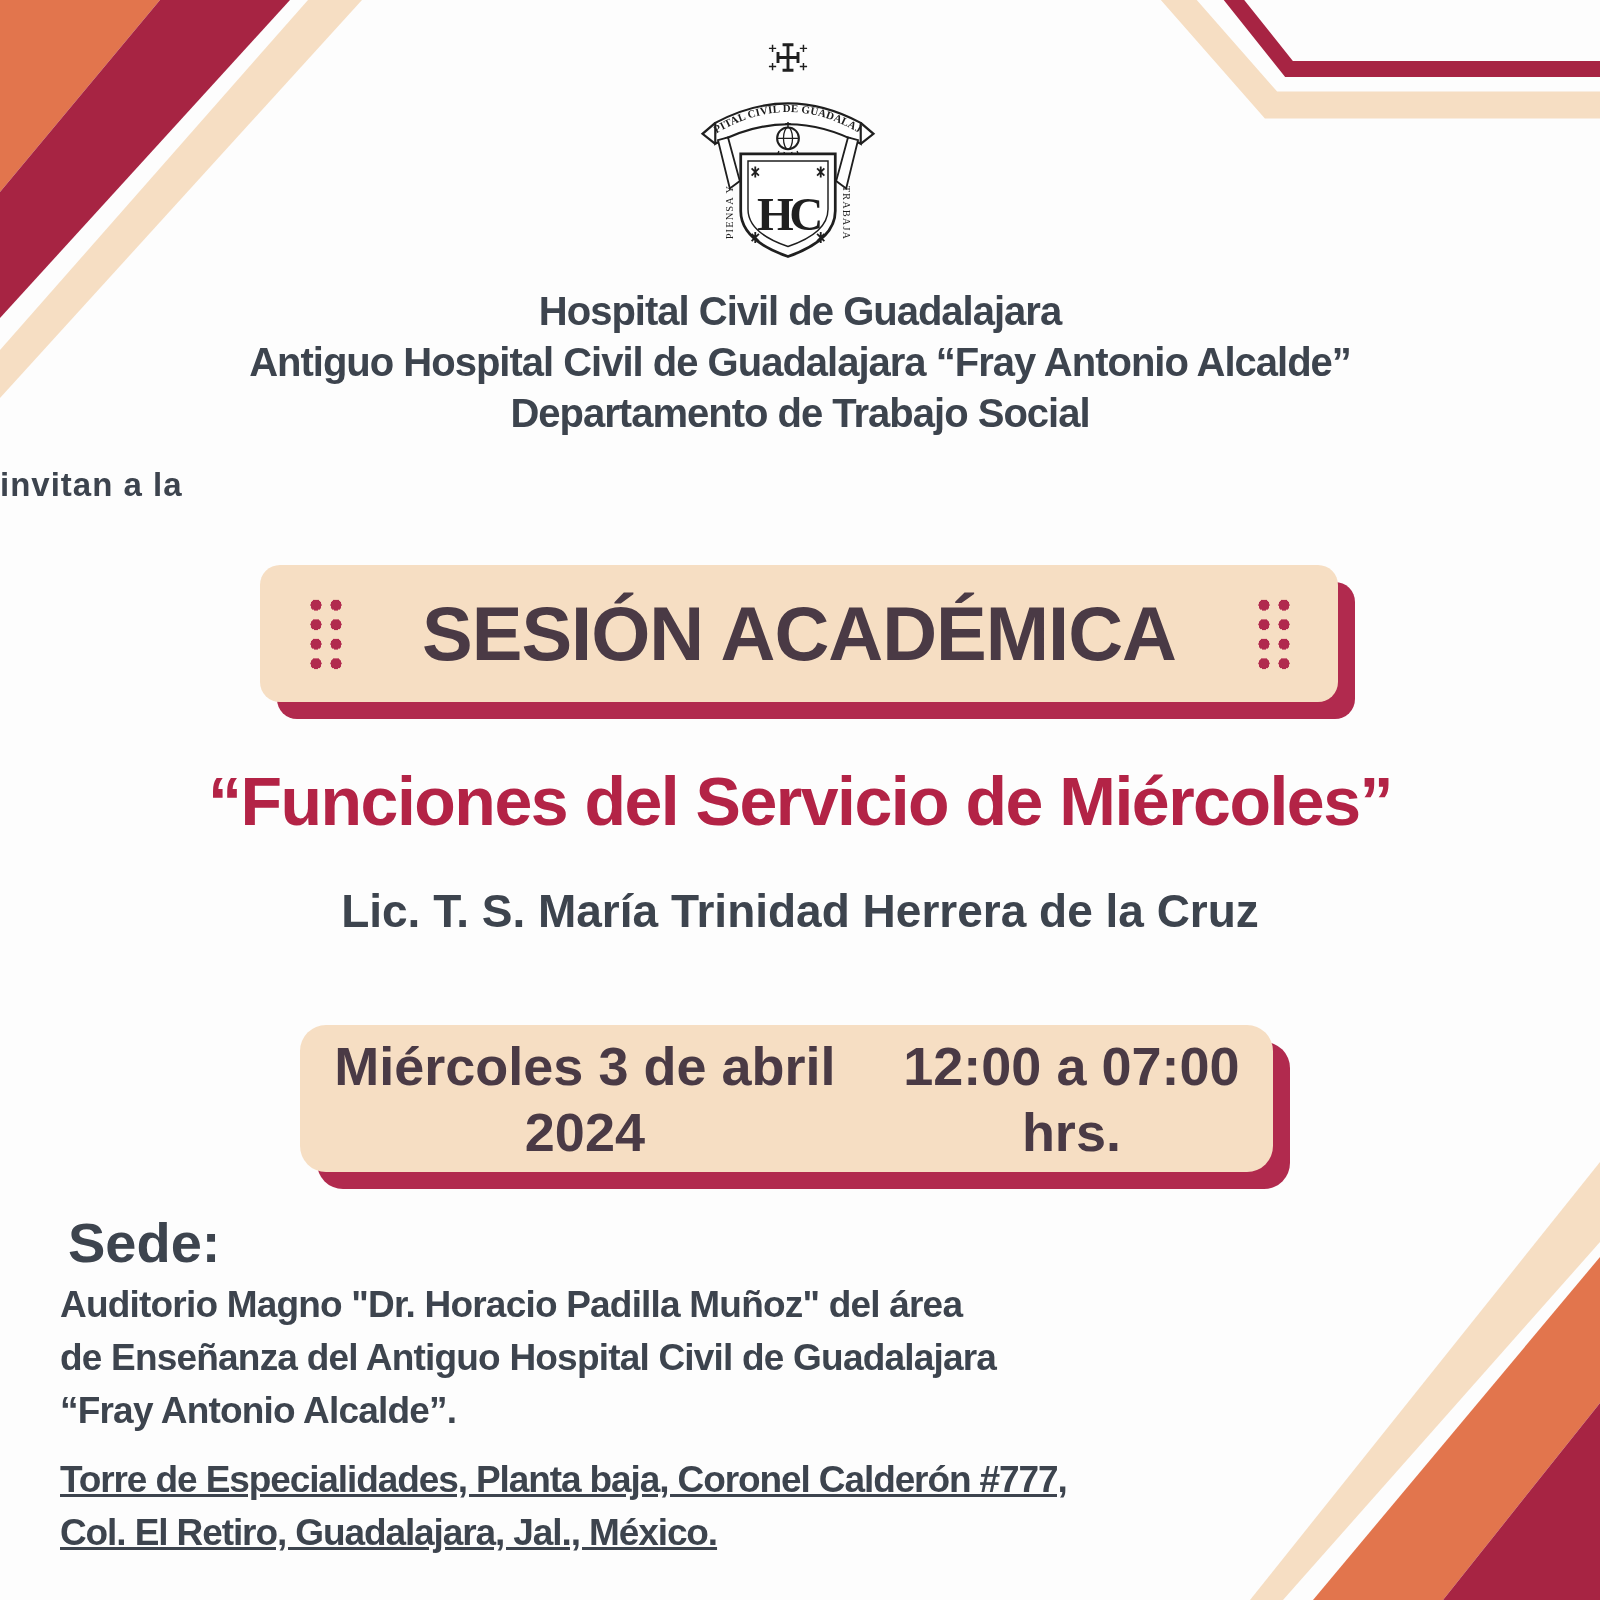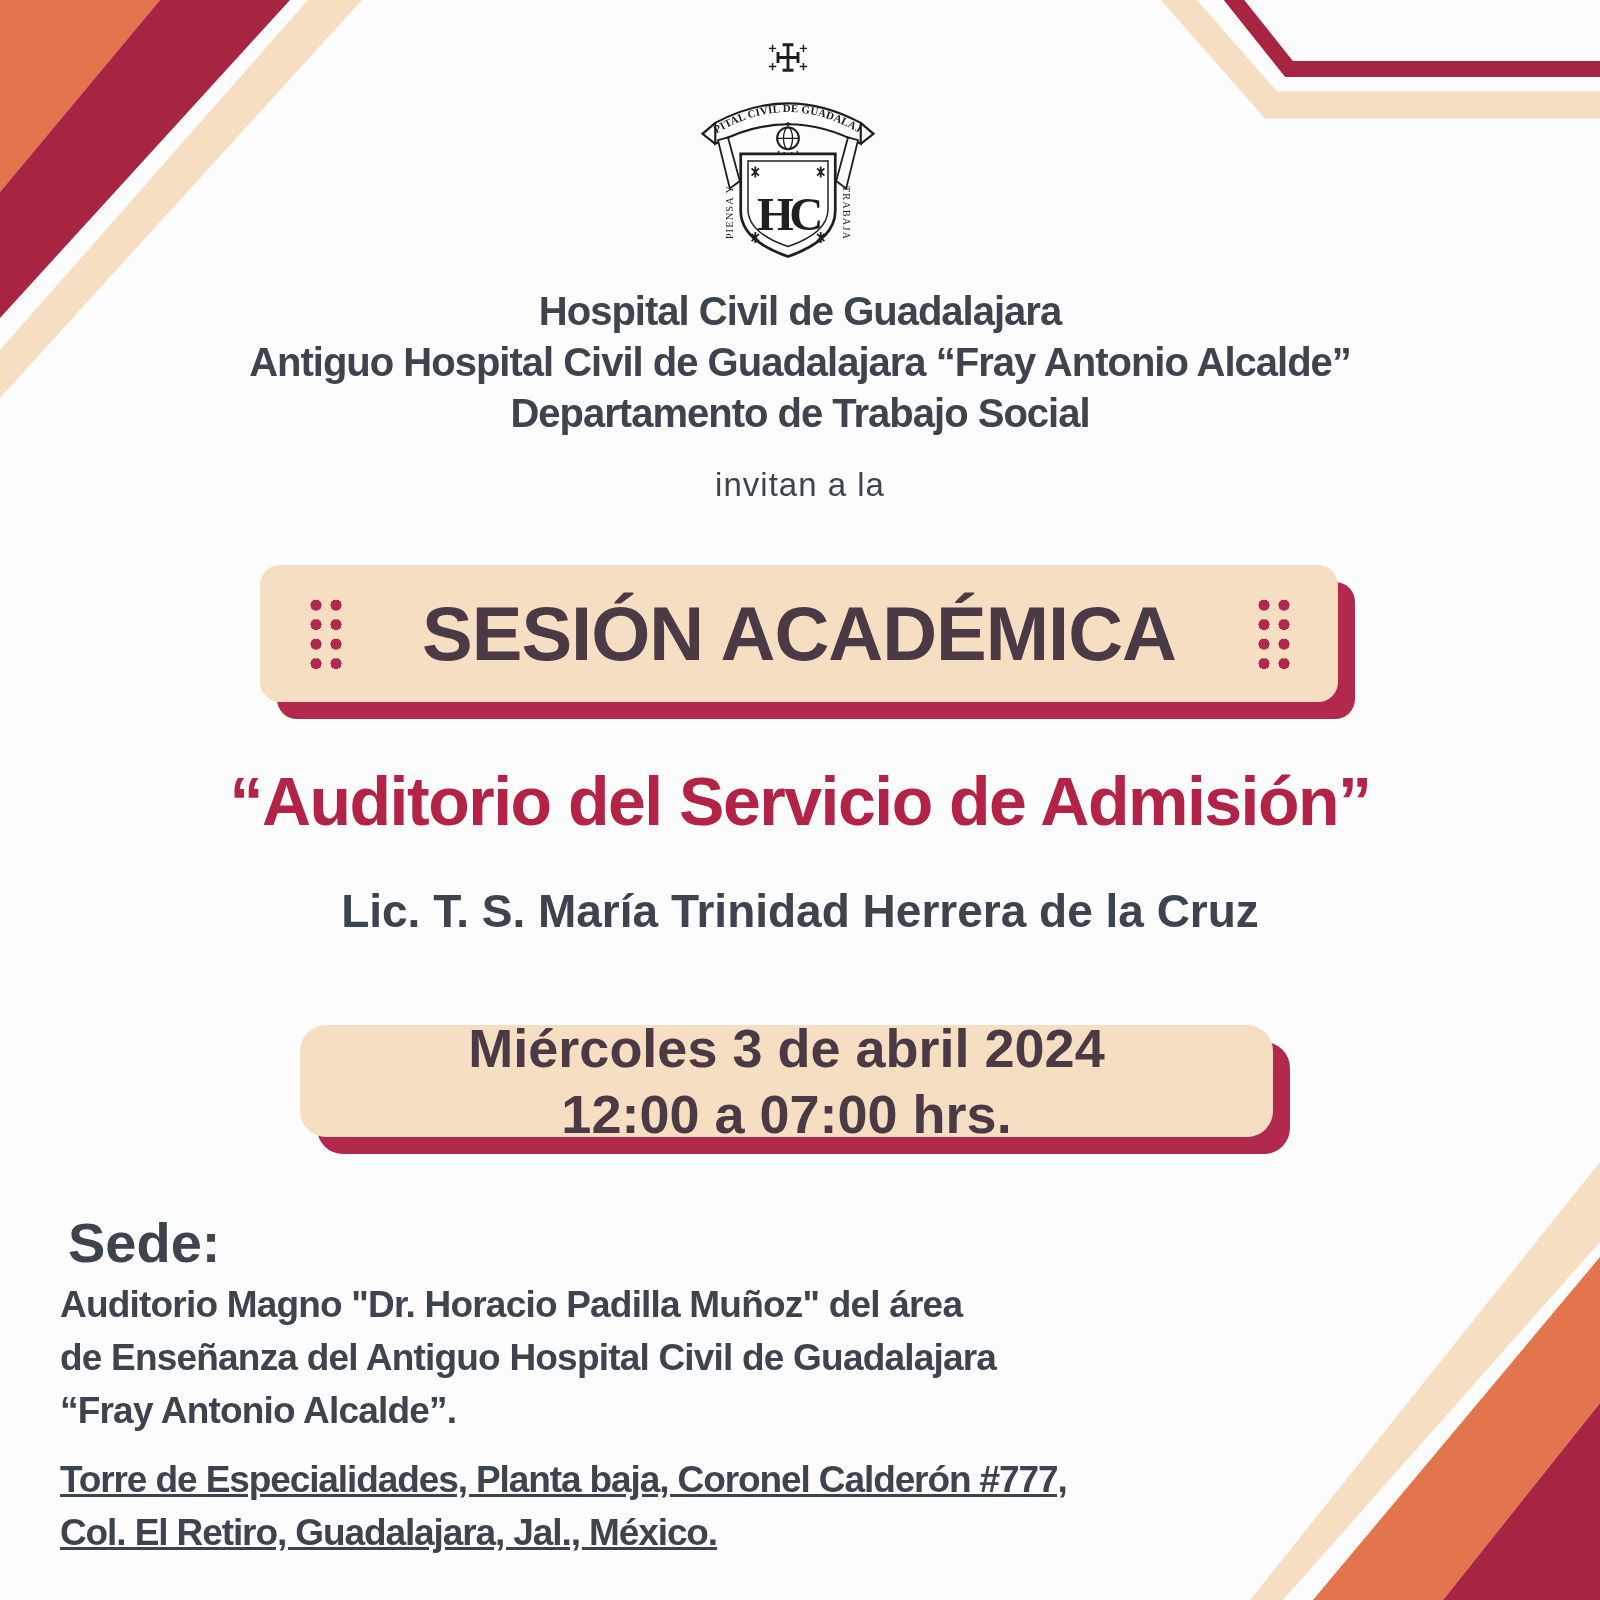--- a/index.html
+++ b/index.html
@@ -27,8 +27,8 @@
     color:var(--slate);font-weight:bold;font-size:40px;line-height:51px;letter-spacing:-1px;
   }
   .invite{
-    position:absolute;left:0;top:466px;width:1600px;text-align:center;
-    color:var(--slate);font-weight:normal;font-size:33px;letter-spacing:1px;
+    position:absolute;left:0;top:466px;width:1600px;
+    color:var(--slate);font-weight:bold;font-size:33px;letter-spacing:1px;
   }
   .banner{
     position:absolute;left:260px;top:565px;width:1078px;height:137px;

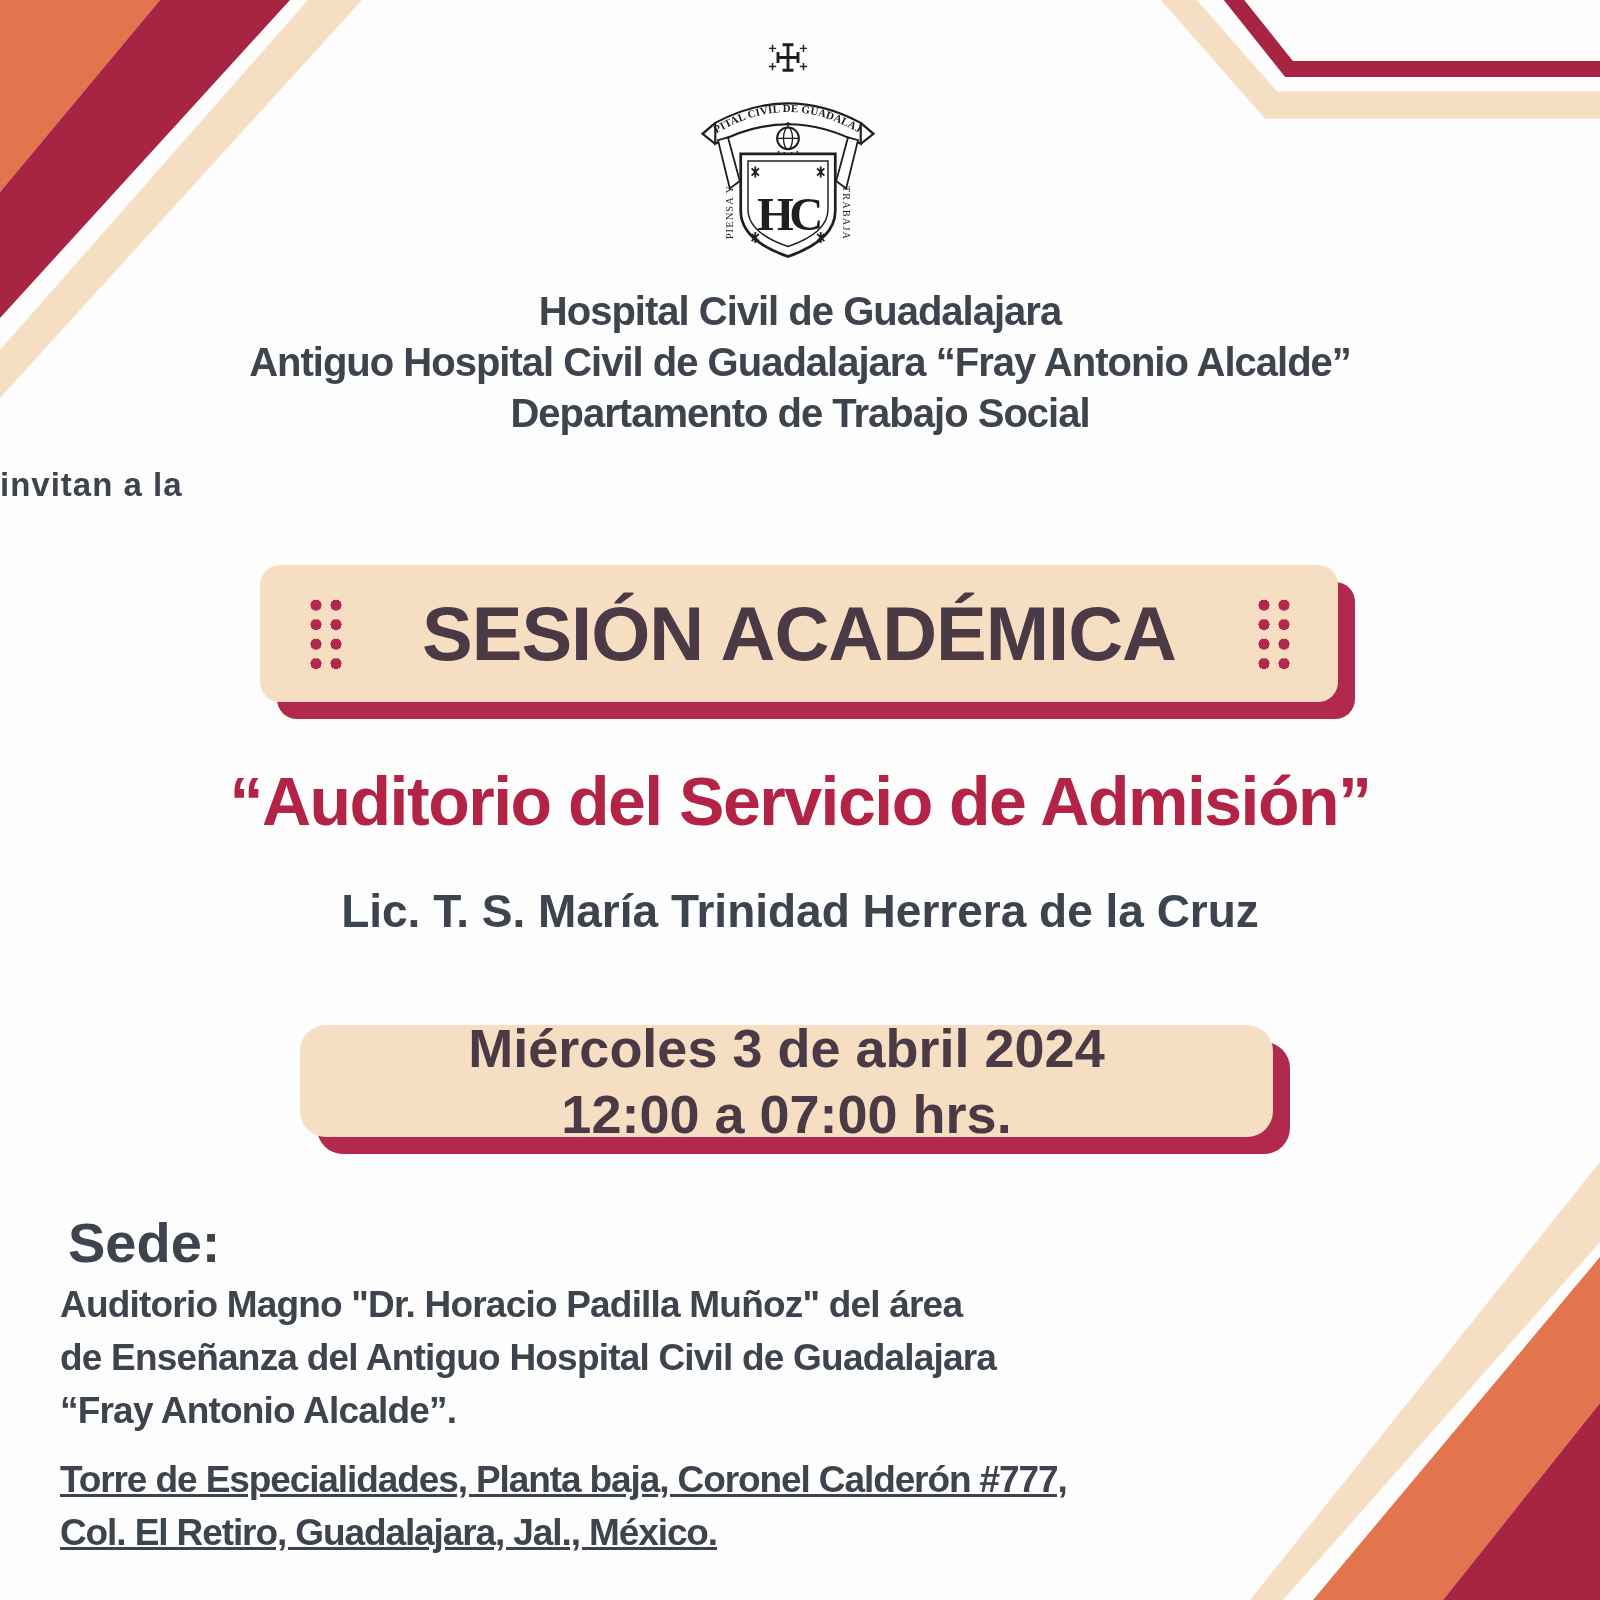--- a/index.html
+++ b/index.html
@@ -141,7 +141,7 @@
     <div class="dots"></div>
   </div>
 
-  <div class="event-title">“Auditorio del Servicio de Admisión”</div>
+  <div class="event-title">“Funciones del Servicio de Miércoles”</div>
   <div class="speaker">Lic. T. S. María Trinidad Herrera de la Cruz</div>
 
   <div class="datebox">

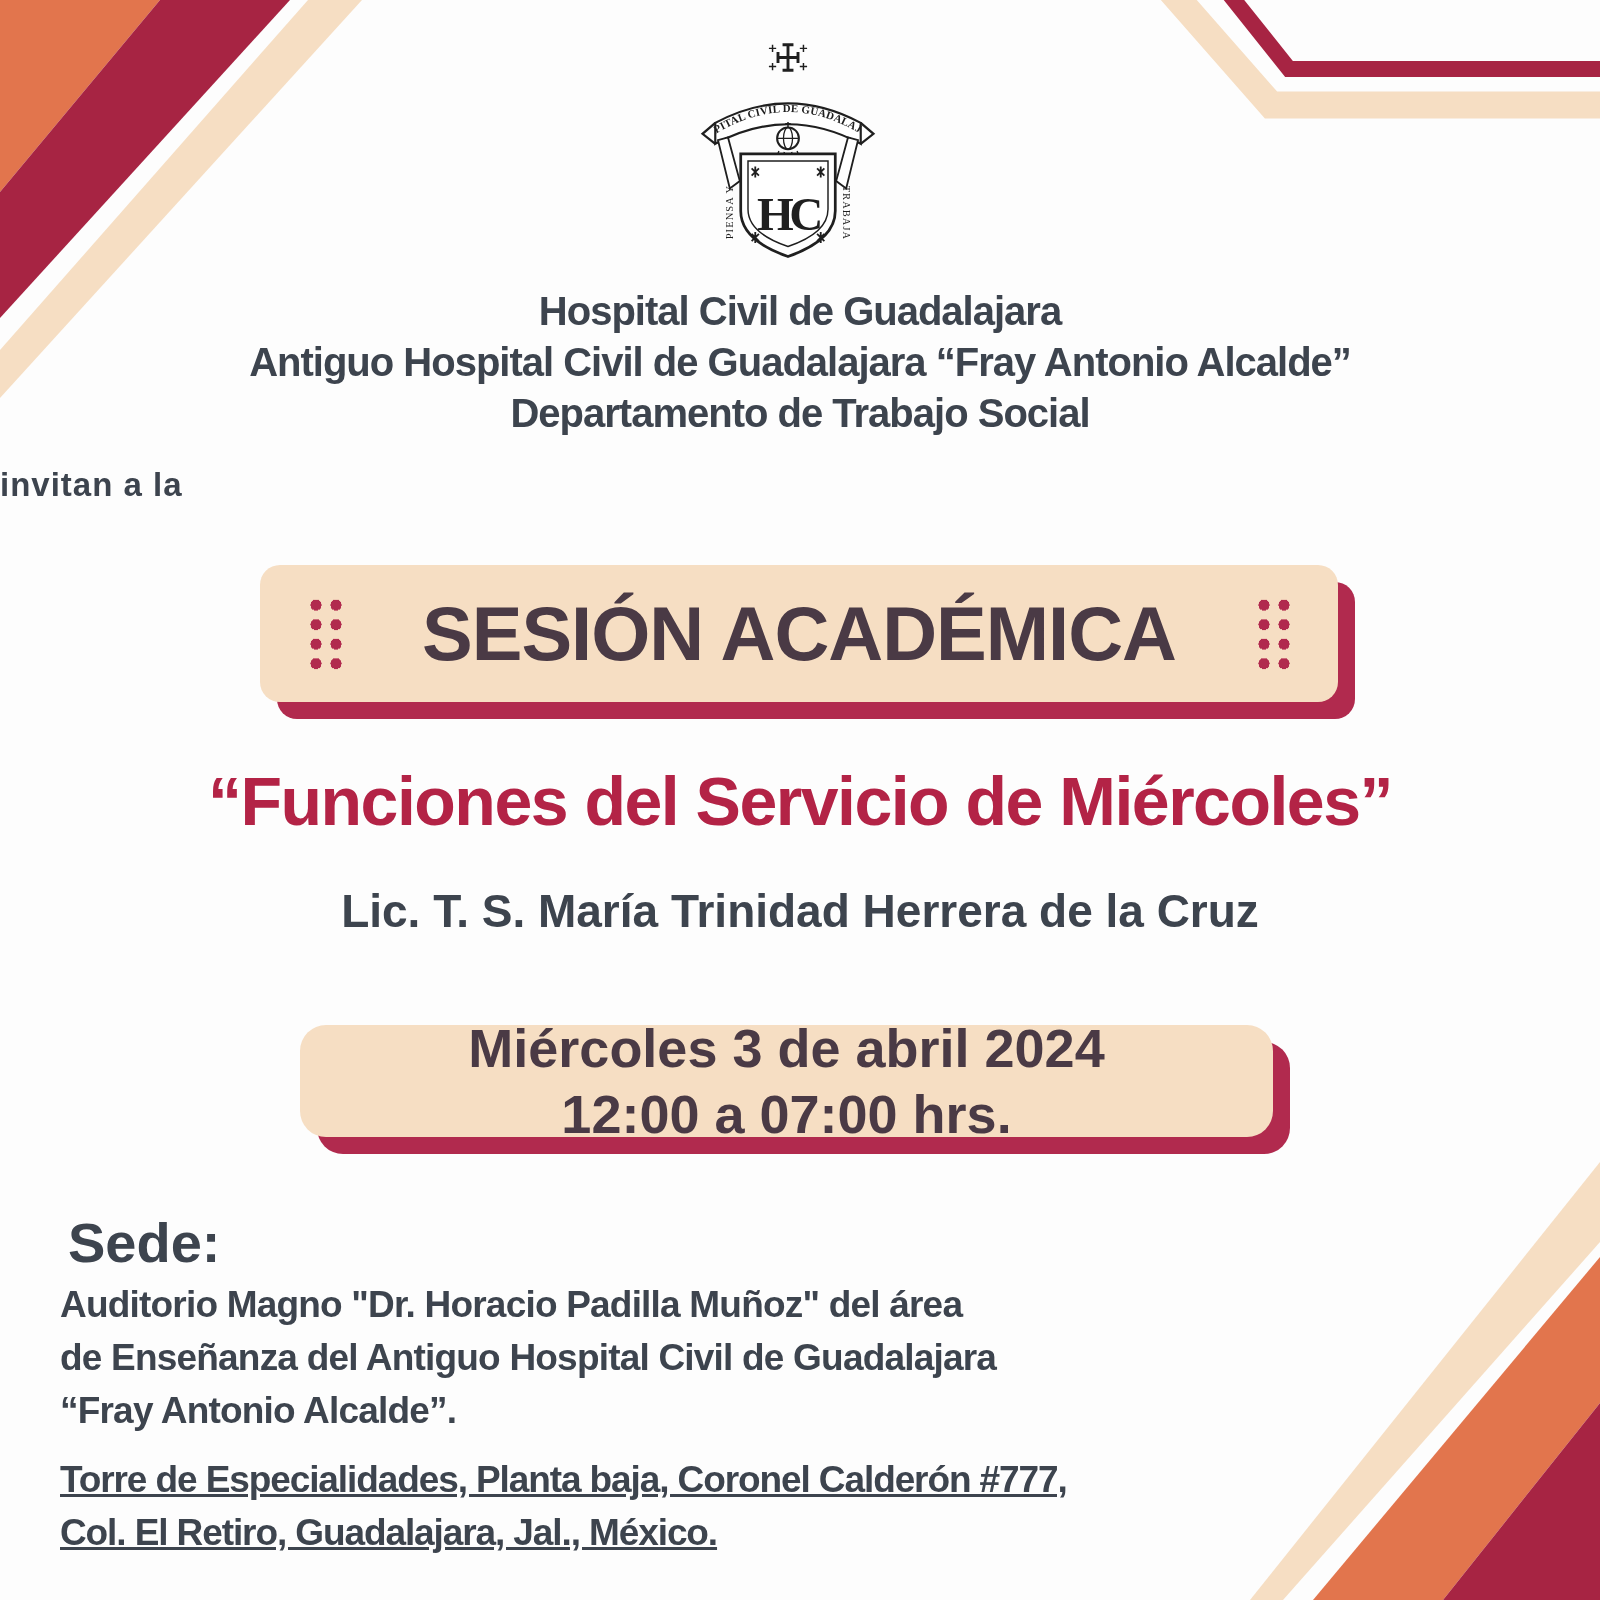--- a/index.html
+++ b/index.html
@@ -55,10 +55,10 @@
     color:var(--slate);font-weight:bold;font-size:46px;letter-spacing:0;
   }
   .datebox{
-    position:absolute;left:300px;top:1025px;width:973px;height:112px;
+    position:absolute;left:300px;top:1025px;width:973px;height:147px;
     background:var(--cream);border-radius:26px;
     box-shadow:17px 17px 0 0 var(--crimson-accent);
-    display:flex;flex-direction:column;align-items:center;justify-content:center;
+    display:flex;flex-direction:row;align-items:center;justify-content:center;
     color:var(--plum);font-weight:bold;font-size:54px;line-height:66px;
     text-align:center;
   }

